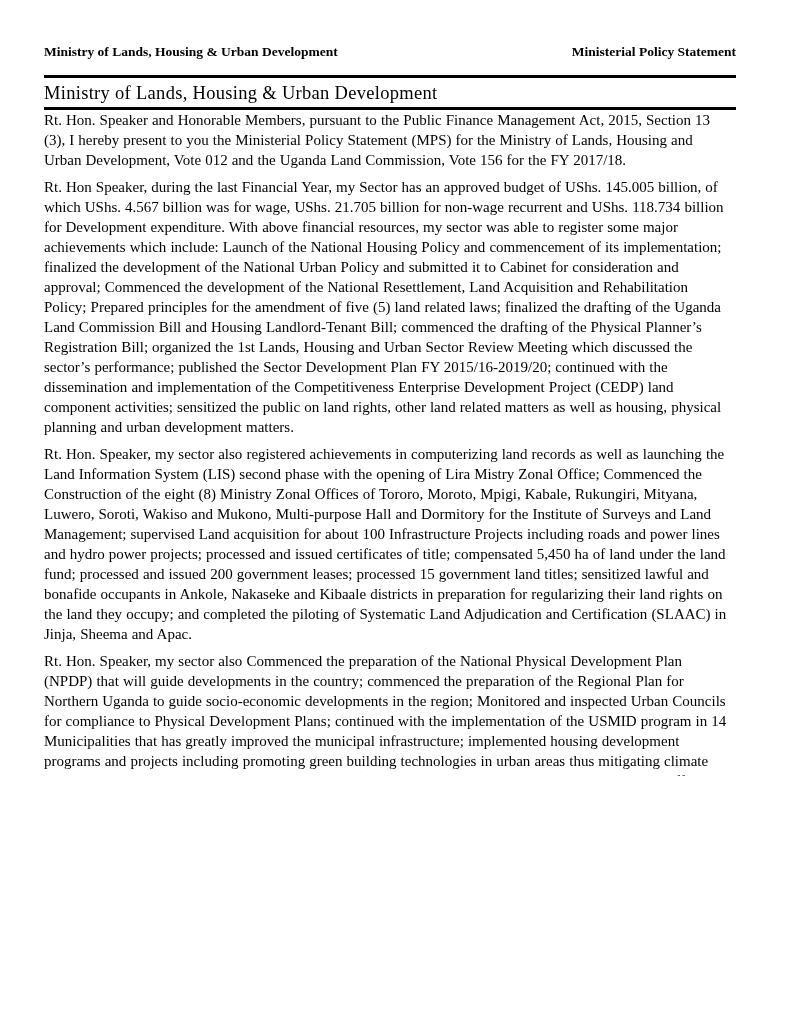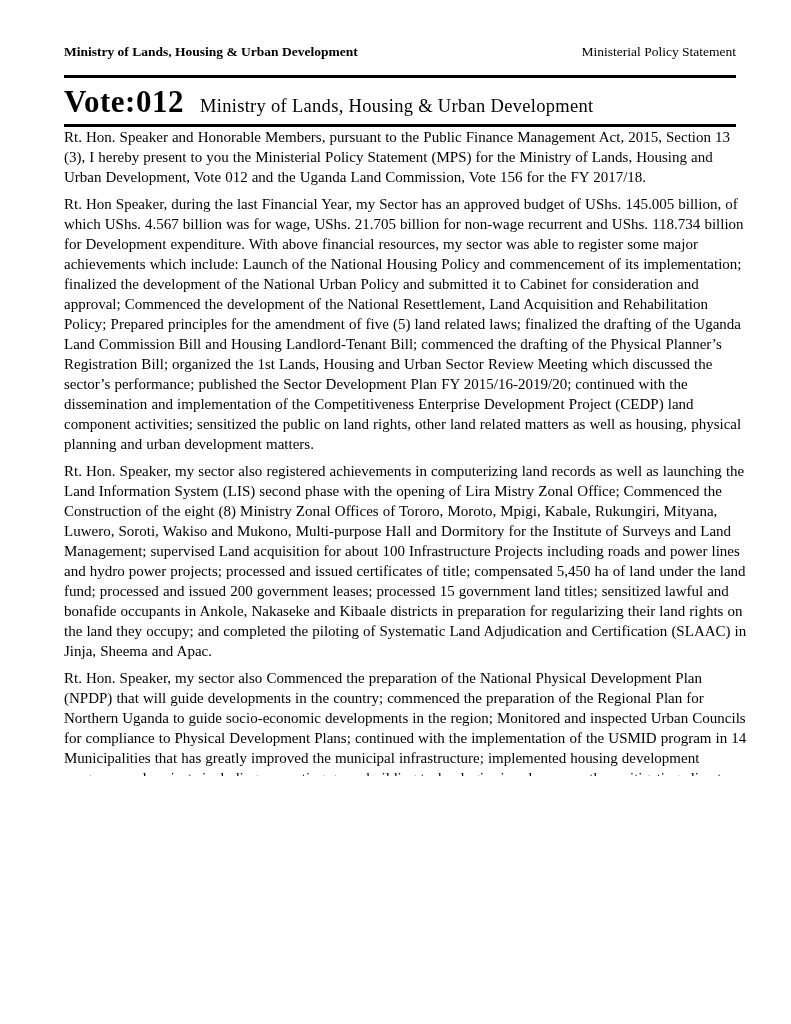--- a/index.html
+++ b/index.html
@@ -13,7 +13,7 @@
     width: 791px;
     height: 776px;
     background: #ffffff;
-    padding: 44px 55px 0 64px;
+    padding: 44px 55px 0 44px;
     font-family: "Liberation Serif", serif;
     color: #000000;
     overflow: hidden;

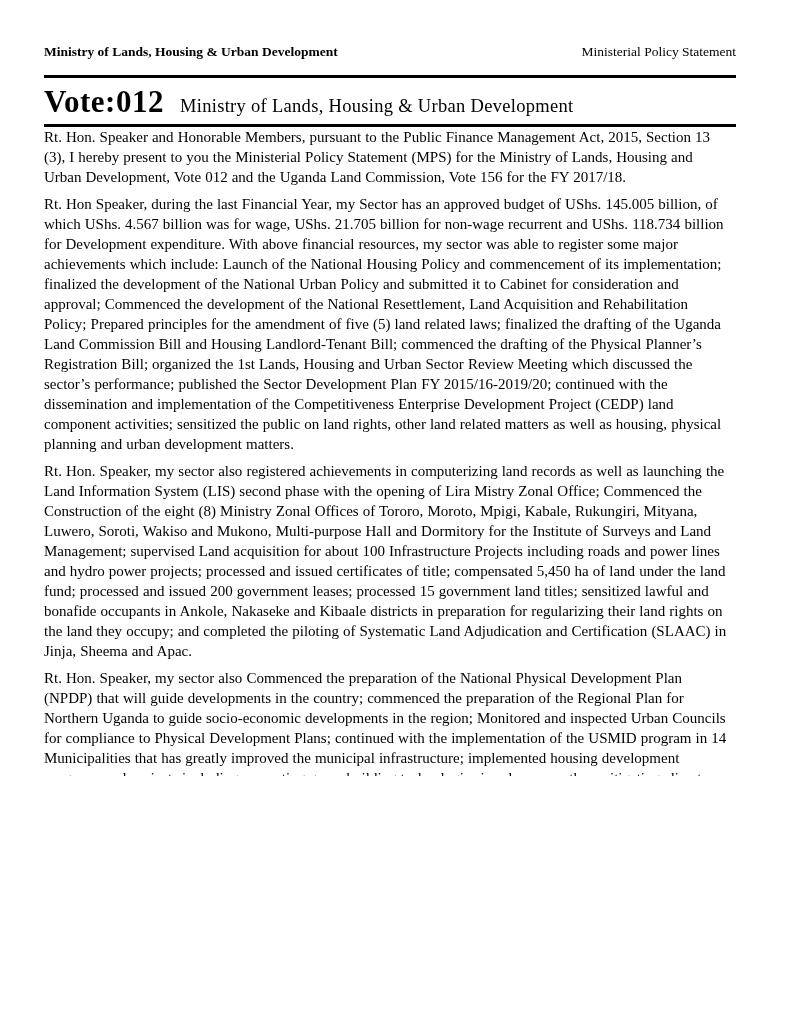--- a/index.html
+++ b/index.html
@@ -29,7 +29,7 @@
     font-weight: bold;
   }
   .hdr-right {
-    font-weight: normal;
+    font-weight: bold;
   }
   .rule {
     height: 3px;

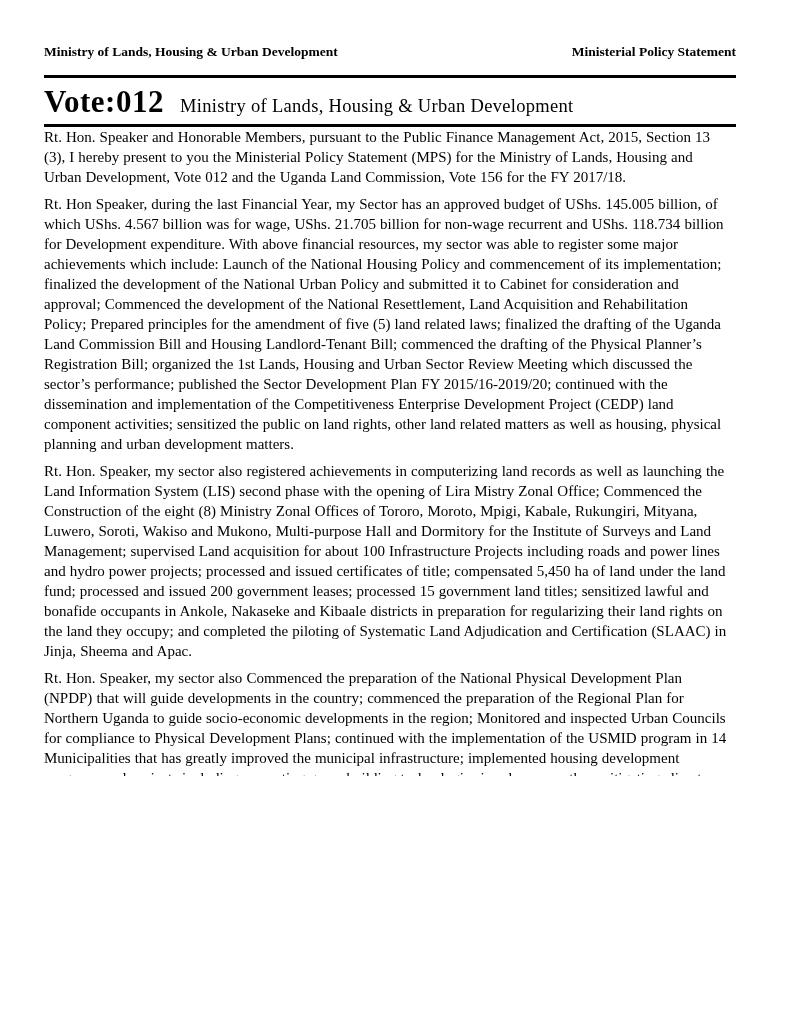--- a/index.html
+++ b/index.html
@@ -85,7 +85,6 @@
   <div class="rule rule-top"></div>
 
   <div class="title-bar">
-    <span class="vote-number">Vote:012</span>
     <span class="vote-ministry">Ministry of Lands, Housing &amp; Urban Development</span>
   </div>
 

